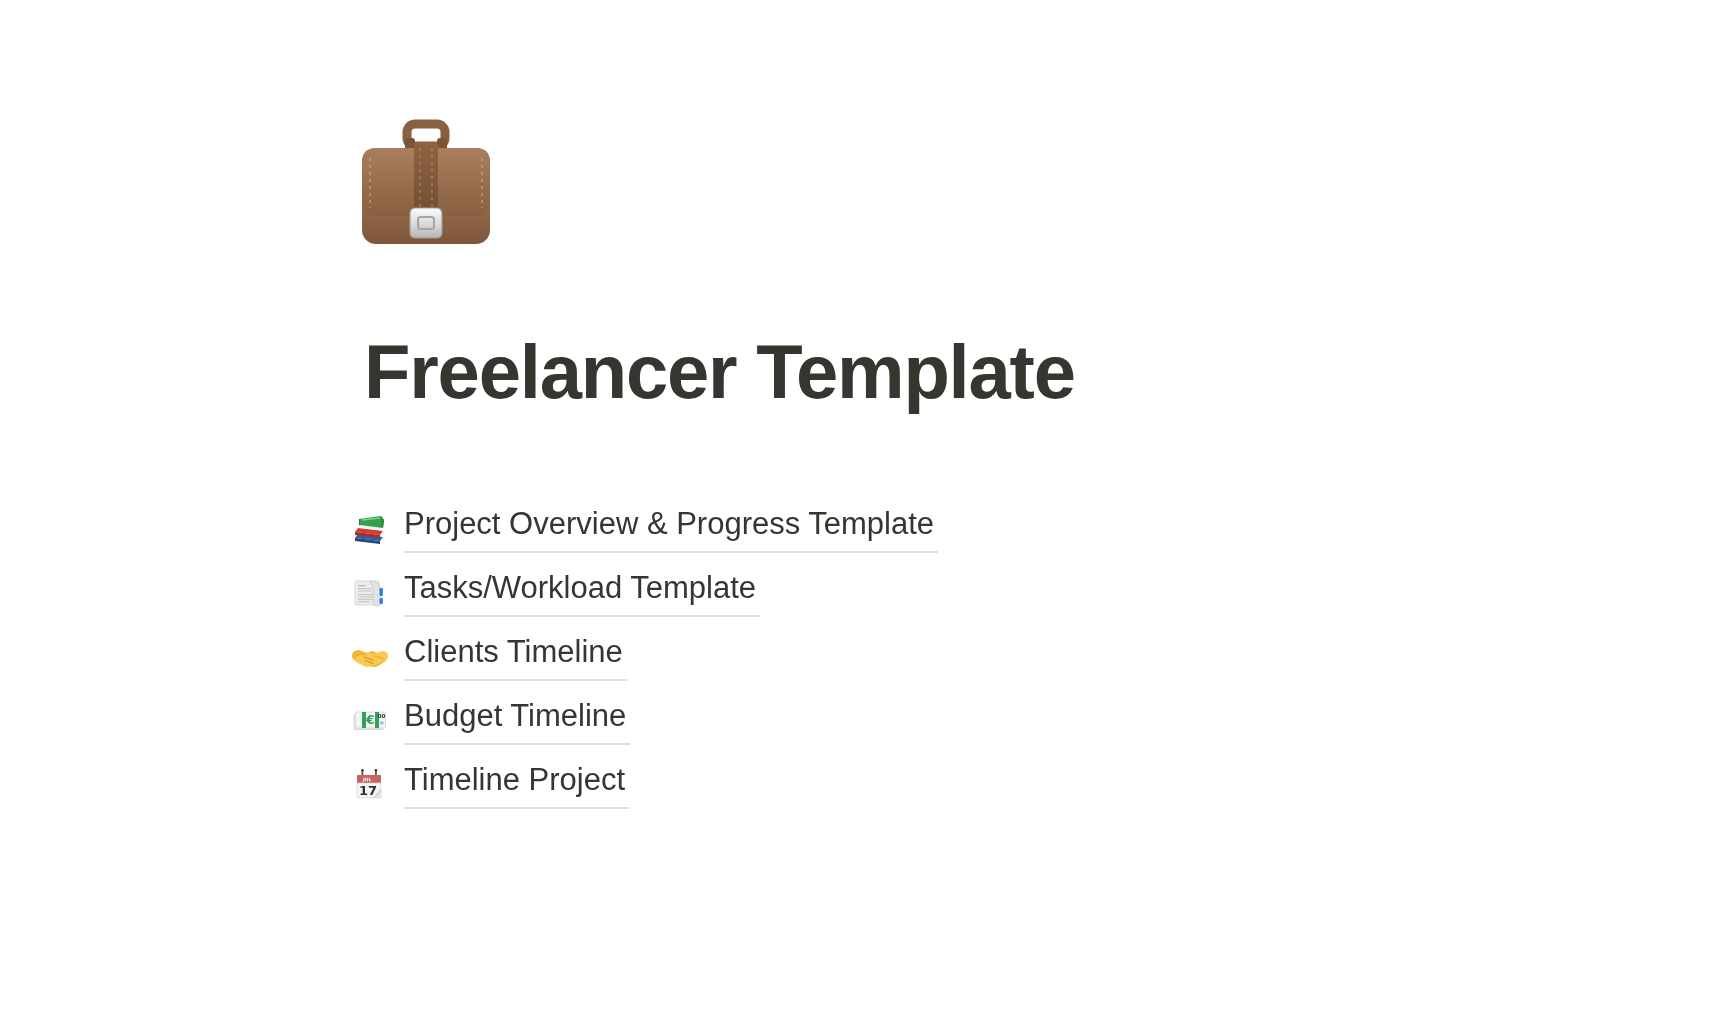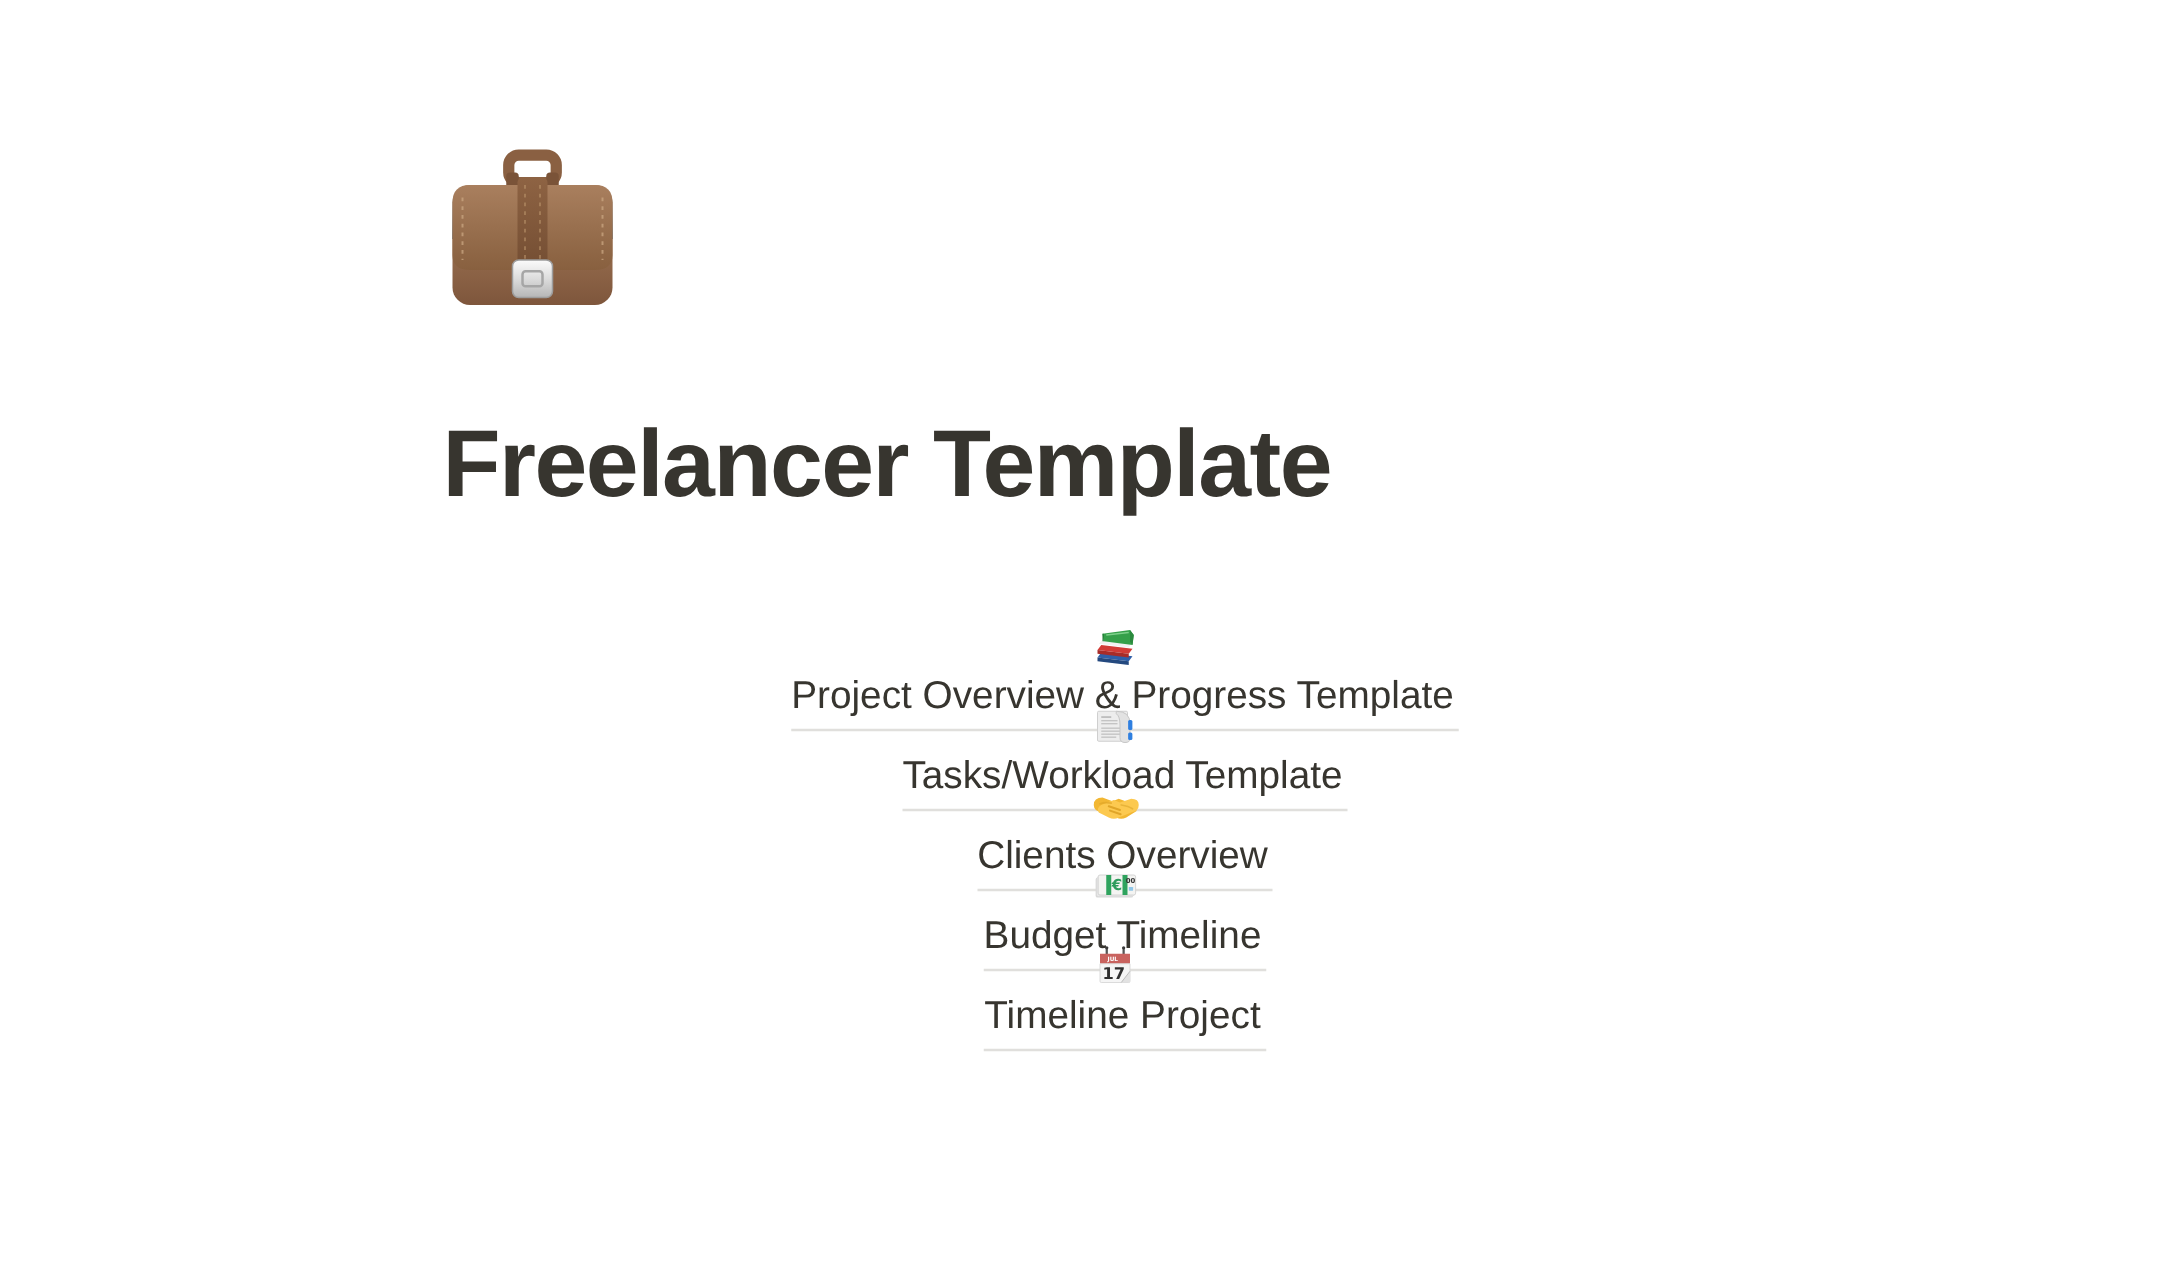--- a/index.html
+++ b/index.html
@@ -46,7 +46,7 @@
 
   
   .page-title {
-    margin: 4px;
+    margin: 14px;
     padding: 0;
     margin-top: 62px;
     font-family: "Liberation Sans", "DejaVu Sans", sans-serif;

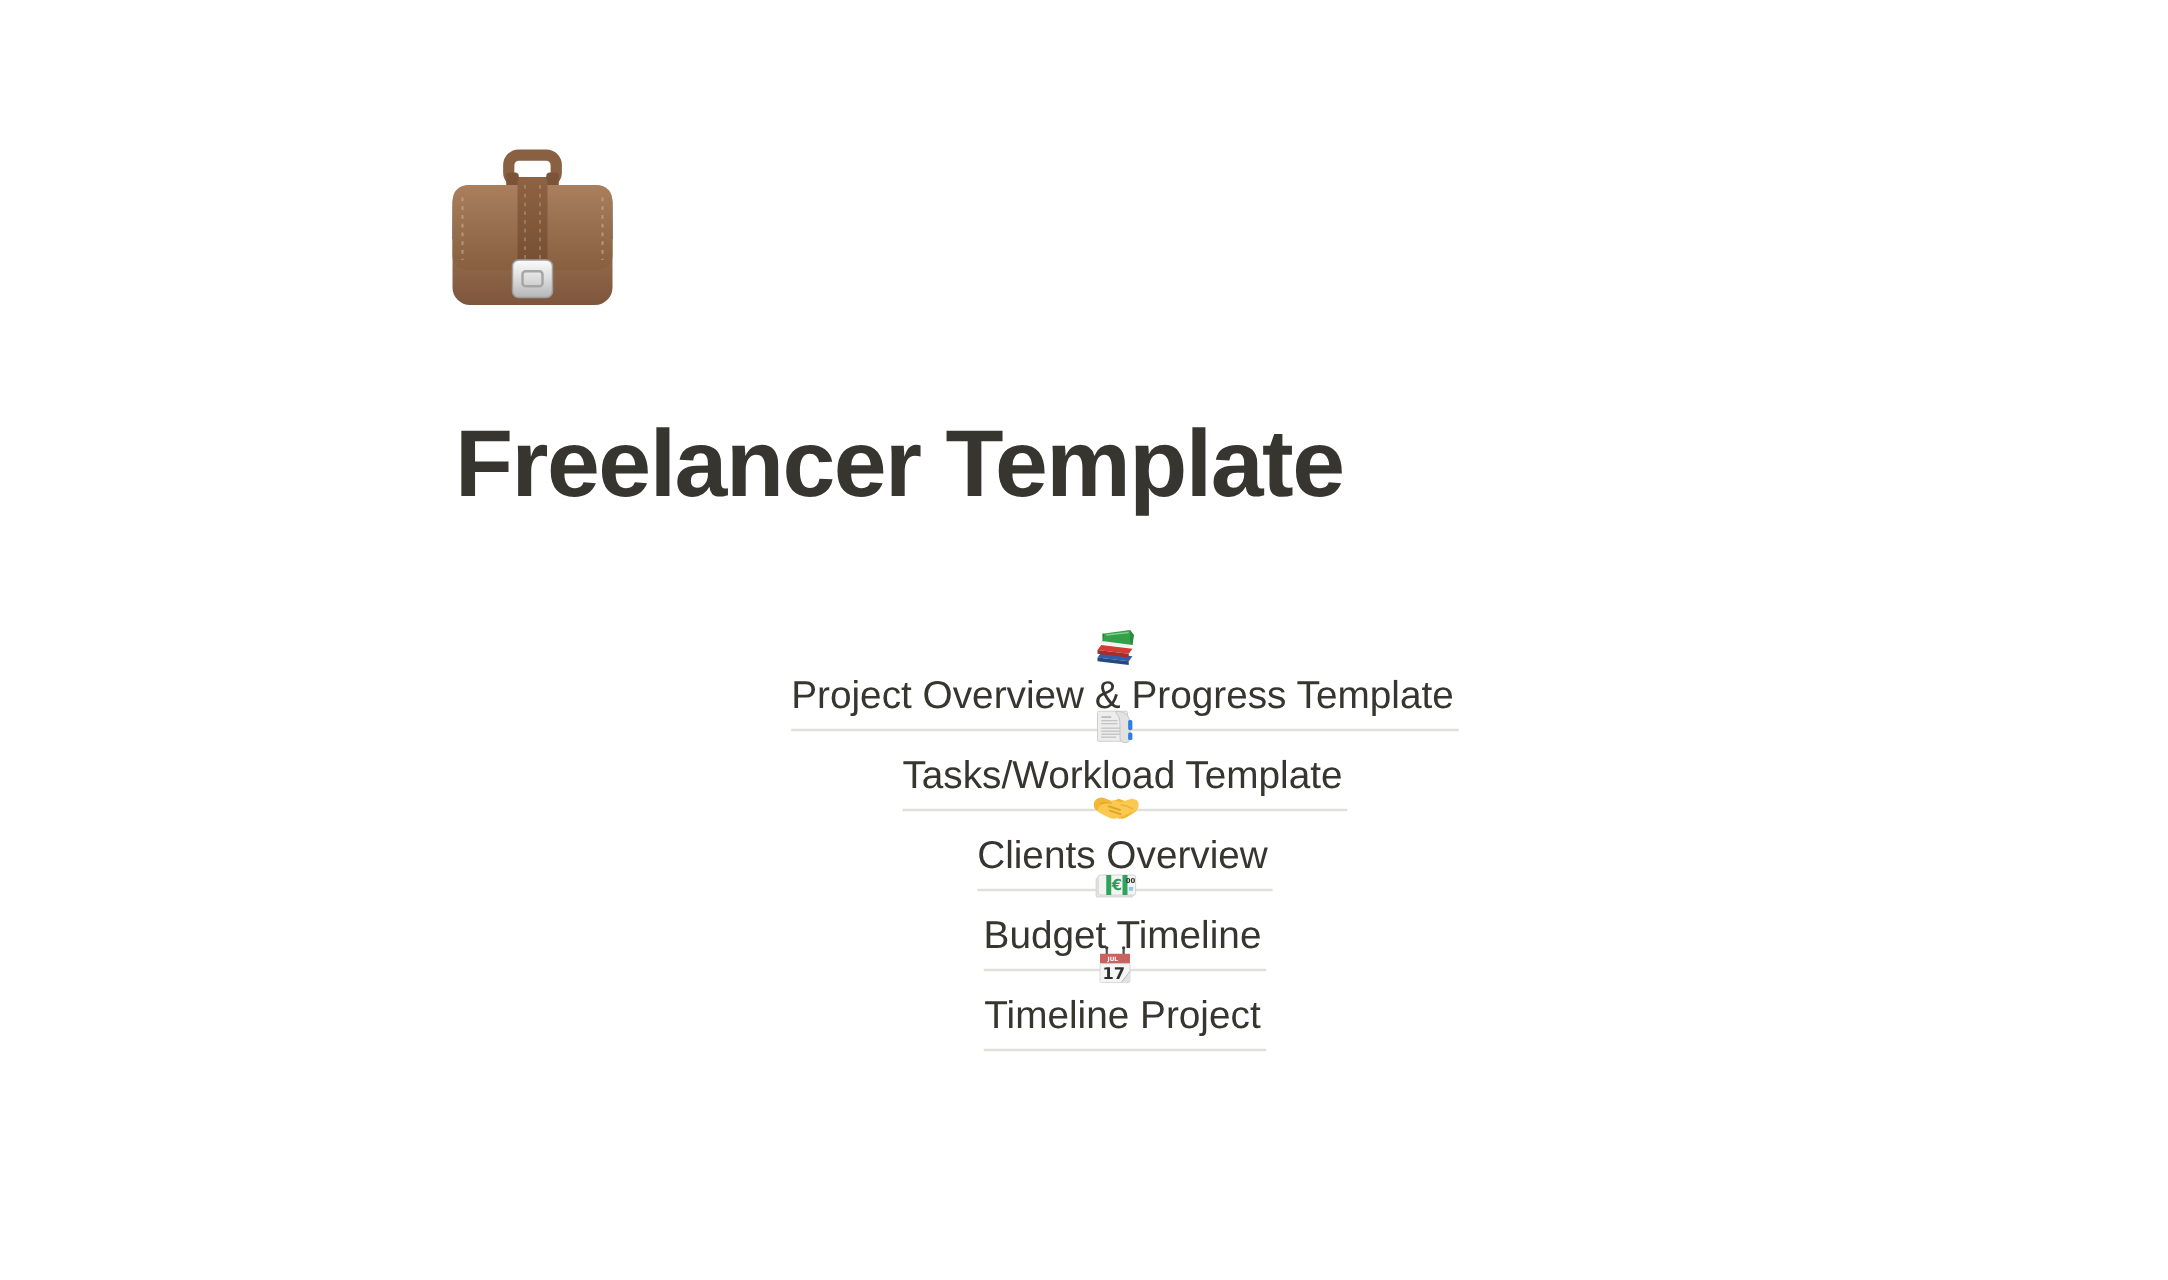--- a/index.html
+++ b/index.html
@@ -71,7 +71,6 @@
     height: 64px;
     margin: 0;
     padding: 0;
-    flex-direction: column;
   }
   .link-emoji {
     width: 44px;

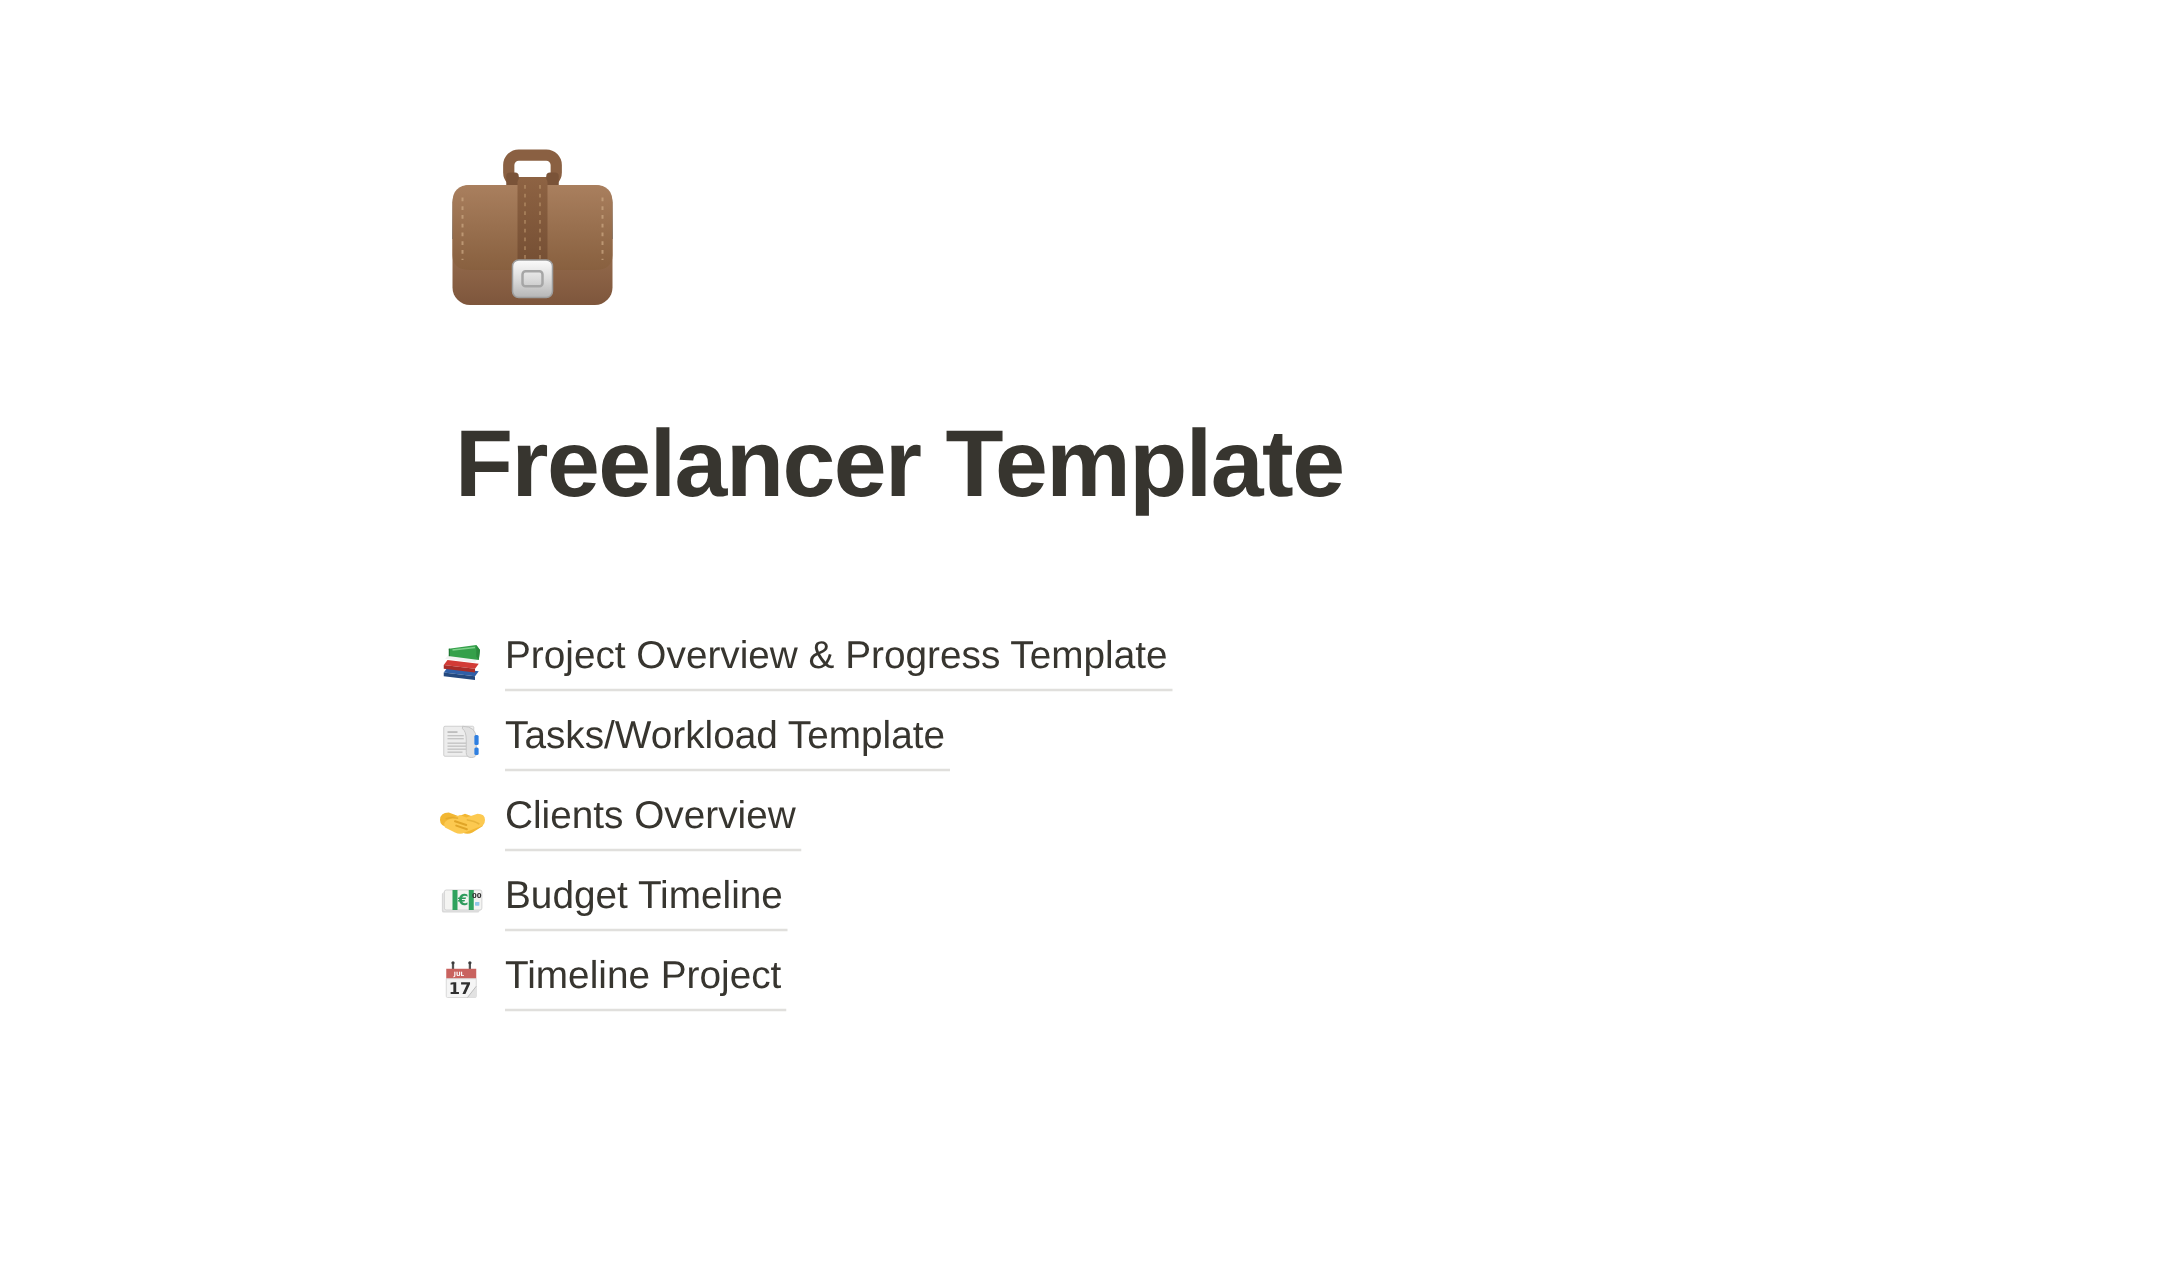--- a/index.html
+++ b/index.html
@@ -210,7 +210,7 @@
             <path d="M7 19 Q11 17.5 16 18.5" stroke="#e0a528" stroke-width="1.3" stroke-linecap="round" fill="none" opacity="0.7"></path>
           </svg>
         </span>
-        <a class="link-text" href="#">Clients Overview</a>
+        <a class="link-text" href="#">Clients Timeline</a>
       </li>
 
       <li class="link-row">

